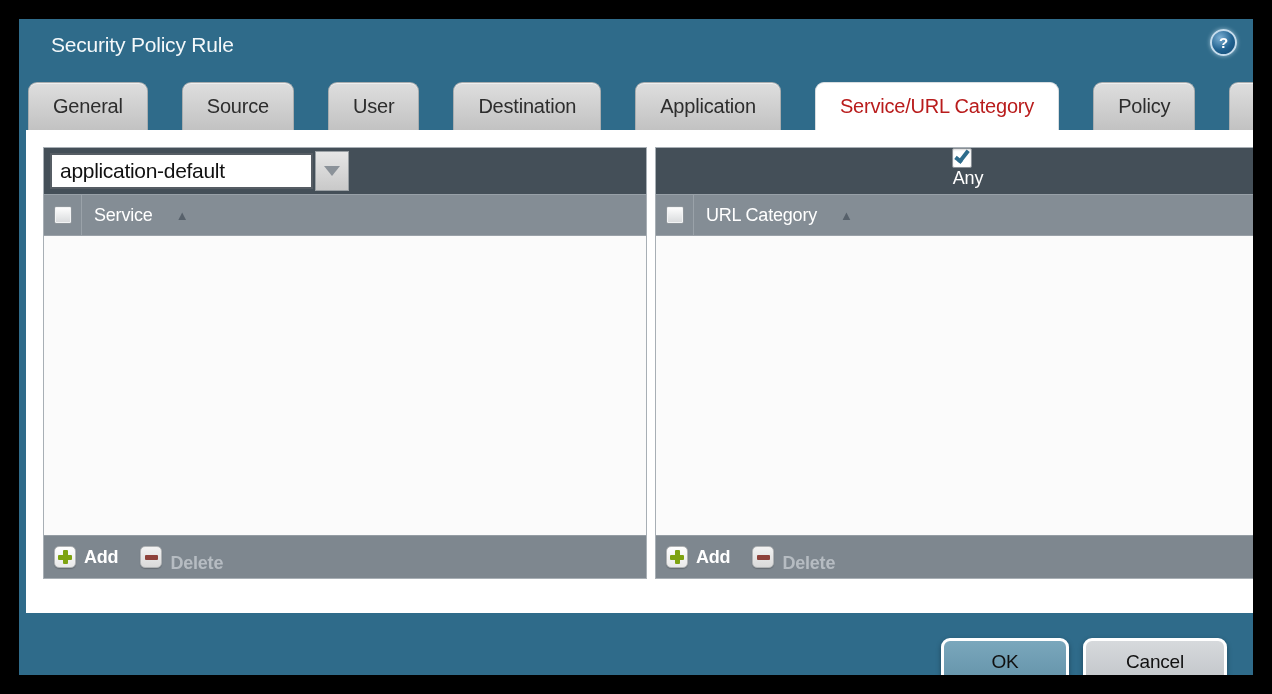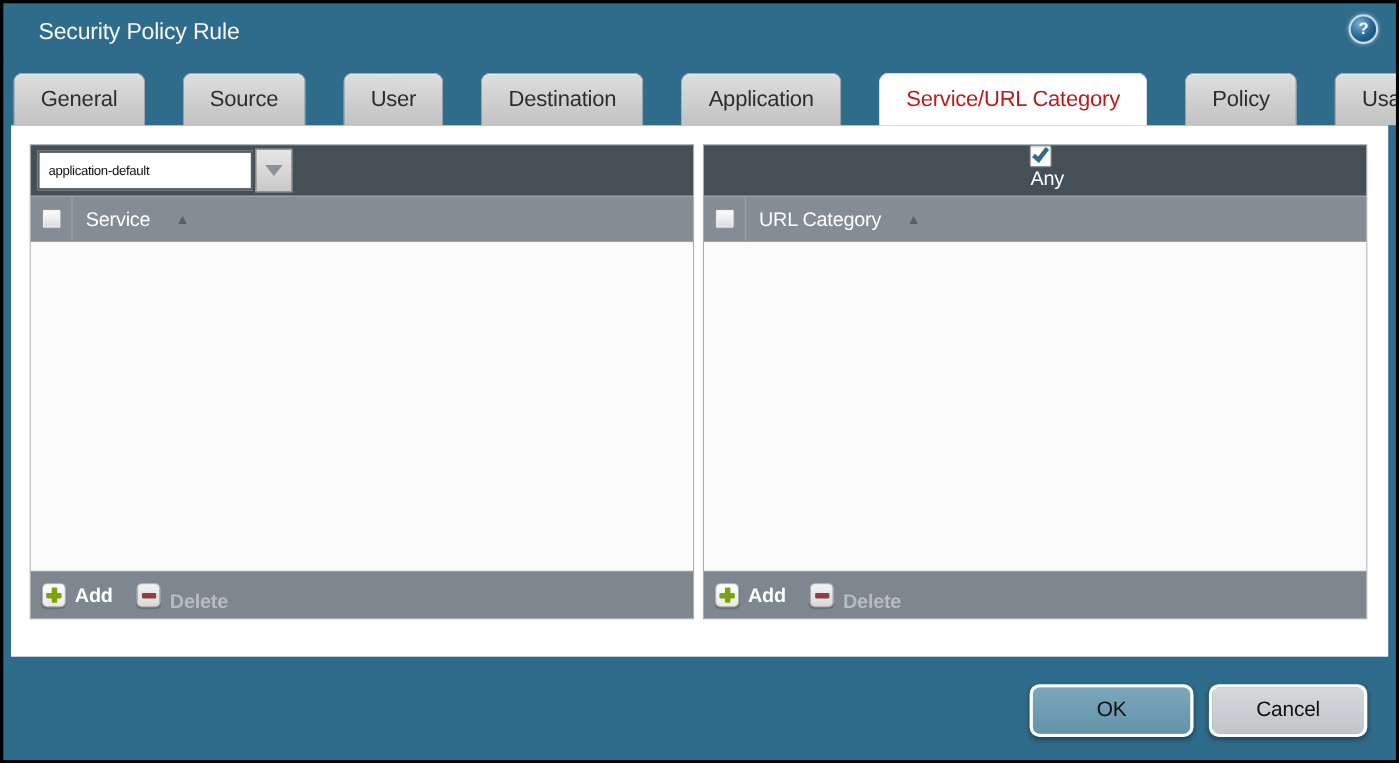--- a/index.html
+++ b/index.html
@@ -6,7 +6,7 @@
   html,body { width:1272px; height:694px; }
   body { font-family:"Liberation Sans","DejaVu Sans",sans-serif; letter-spacing:-0.2px; }
 
-  .dialog { position:absolute; inset:0; width:1272px; height:694px; background:#000; padding:3px; }
+  .dialog { position:absolute; inset:0; width:1272px; height:694px; background:#000; padding:19px; }
   .dialog-bg { position:relative; width:100%; height:100%; background:#2f6b8a; overflow:hidden; }
 
   .title { position:absolute; left:32px; top:14px; color:#f4f8fa; font-size:21px; font-weight:500; }

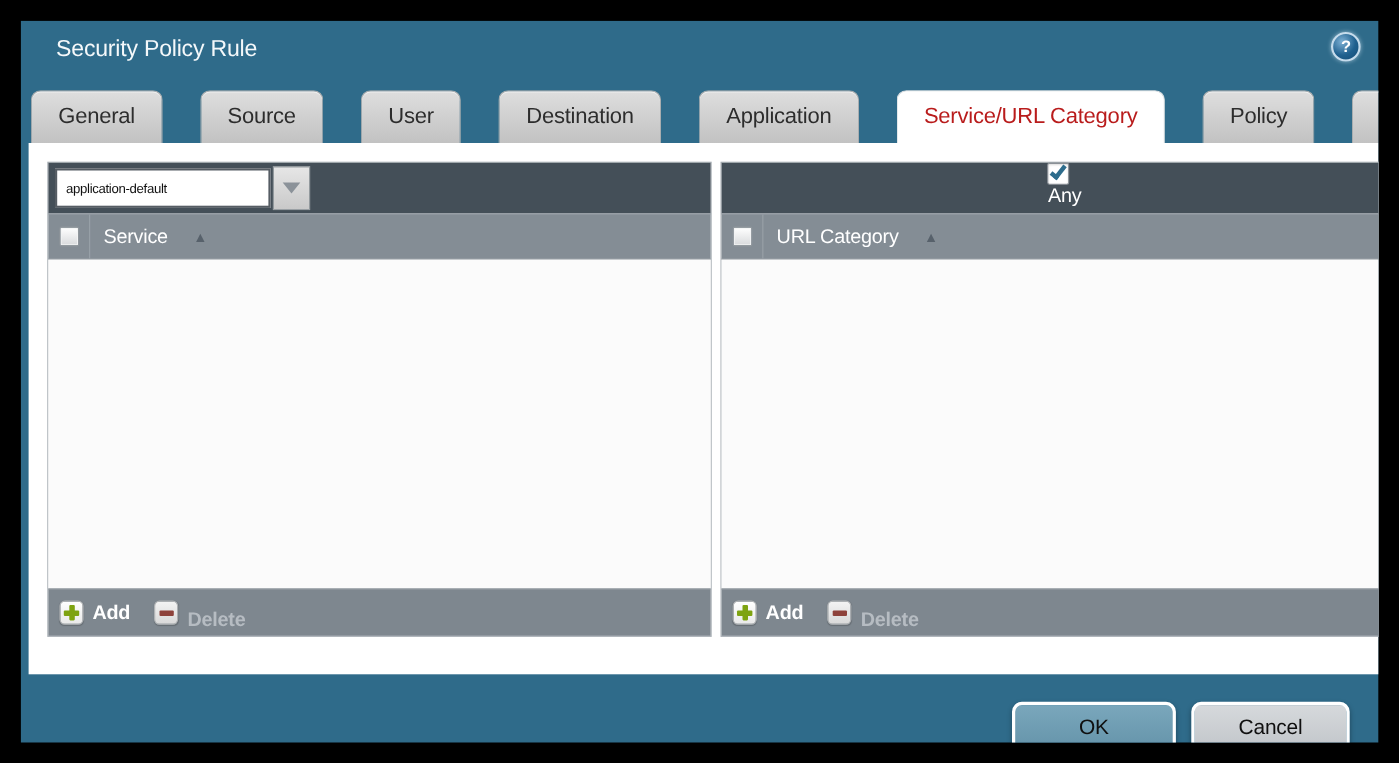--- a/index.html
+++ b/index.html
@@ -36,8 +36,8 @@
 
   
   .dd-wrap { display:flex; align-items:center; }
-  .dd-input { width:196px; height:36px; background:#fff; border:2px solid #565d64; color:#111;
-    font-size:12px; padding-left:8px; display:flex; align-items:center; letter-spacing:-0.3px; }
+  .dd-input { width:263px; height:36px; background:#fff; border:2px solid #565d64; color:#111;
+    font-size:21px; padding-left:8px; display:flex; align-items:center; letter-spacing:-0.3px; }
   .dd-btn { width:34px; height:40px; margin-left:2px; background:linear-gradient(#e6e6e6,#c9c9c9);
     border:1px solid #9aa0a4; display:flex; align-items:center; justify-content:center; cursor:pointer; }
   .dd-arrow { width:0; height:0; border-left:8px solid transparent; border-right:8px solid transparent;

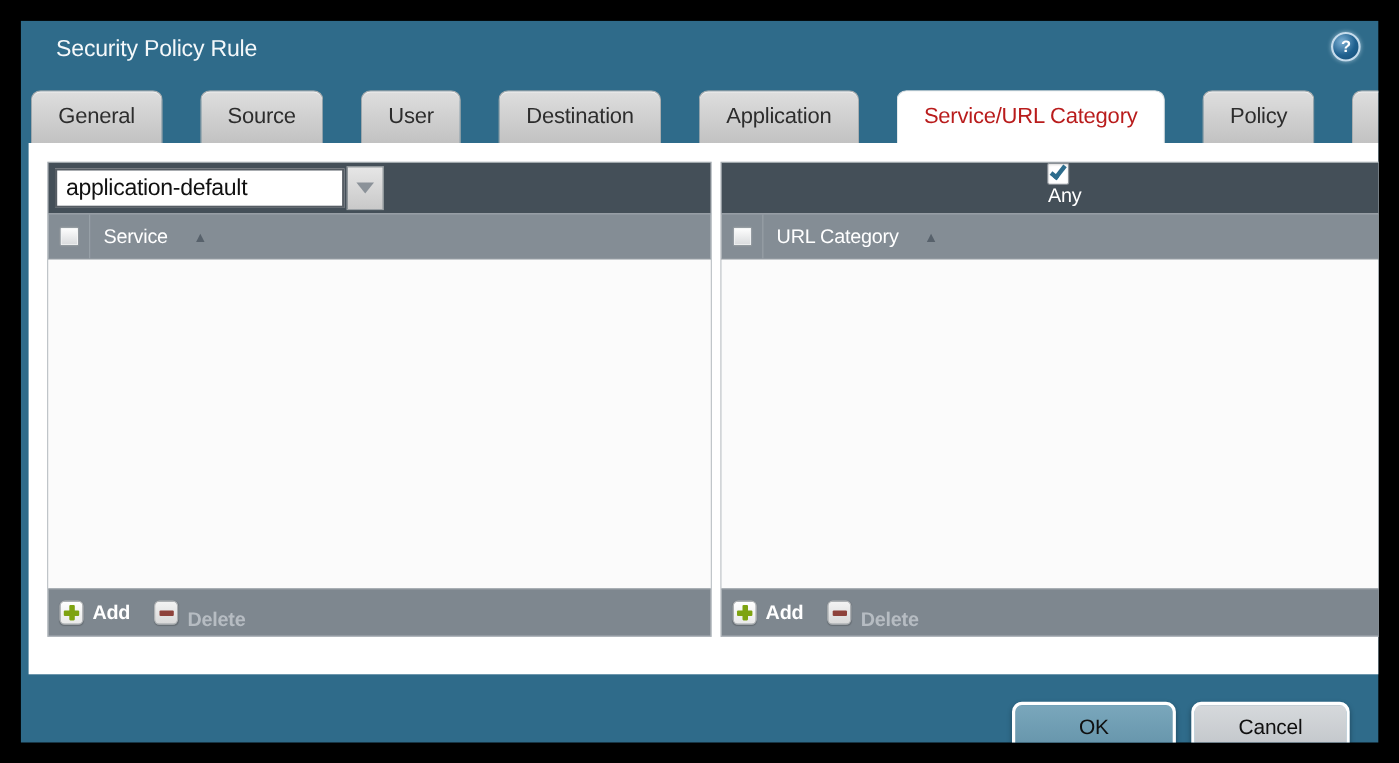--- a/index.html
+++ b/index.html
@@ -75,7 +75,7 @@
   .btn { height:48px; border-radius:9px; border:3px solid #fff; font-size:19px; color:#101010;
     display:flex; align-items:center; justify-content:center; cursor:pointer;
     box-shadow:0 2px 5px rgba(0,0,0,.35); }
-  .btn-ok { width:149px; background:linear-gradient(#7aa7bc,#6493a9); }
+  .btn-ok { width:128px; background:linear-gradient(#7aa7bc,#6493a9); }
   .btn-cancel { width:144px; background:linear-gradient(#d6d9dc,#c1c5c9); }
 </style>
 </head>

